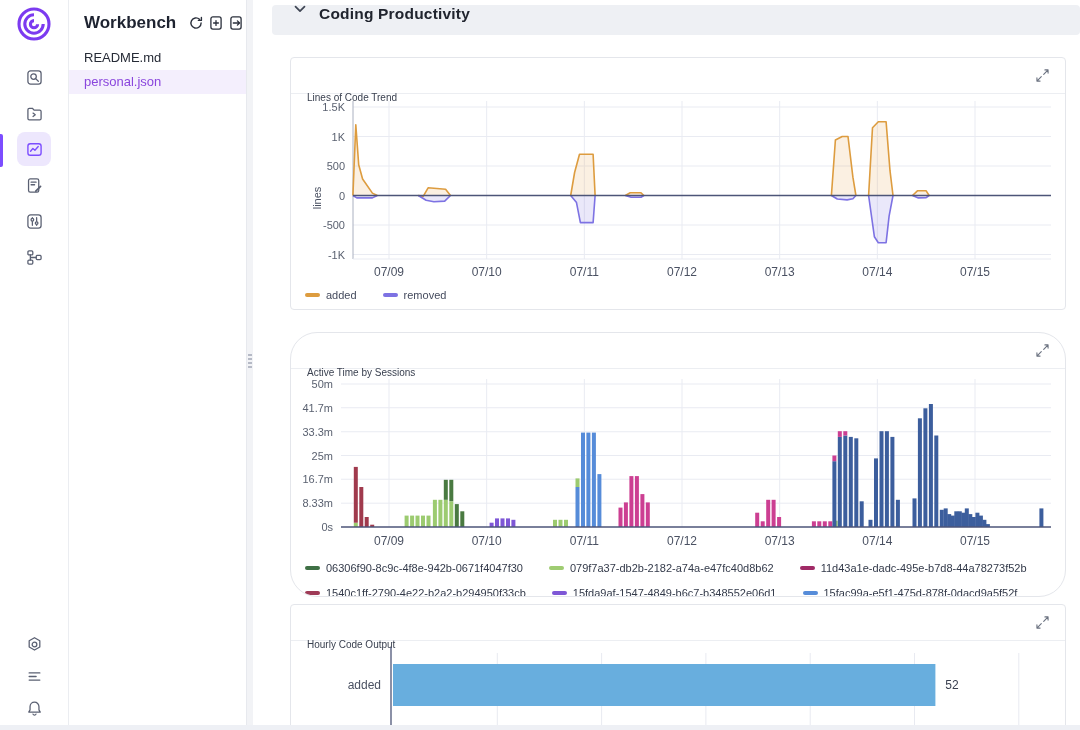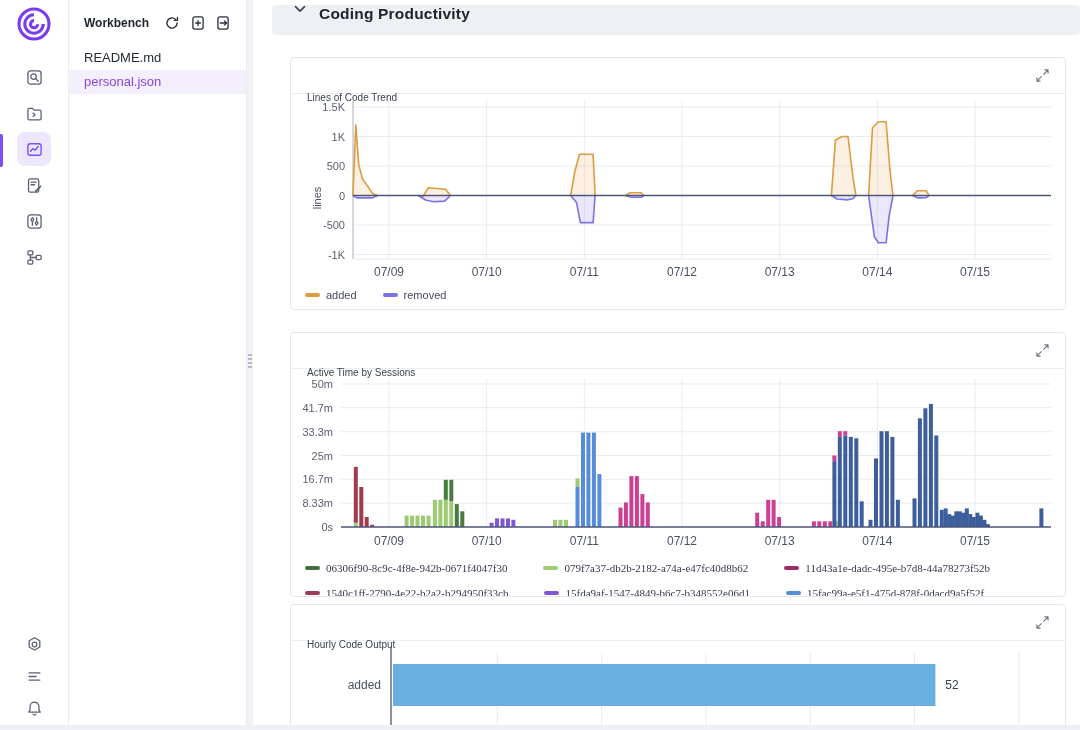--- a/index.html
+++ b/index.html
@@ -23,7 +23,7 @@
   
   .files{position:absolute;left:69px;top:0;bottom:0;width:177px;background:#fff;border-right:1px solid #e7e9ee;z-index:5;}
   .files-header{display:flex;align-items:center;padding:12px 8px 8px 15px;}
-  .files-title{font-weight:bold;font-size:12px;color:#1e2330;margin-right:12px;}
+  .files-title{font-weight:bold;font-size:17px;color:#1e2330;margin-right:12px;}
   .icon-btn{width:22px;height:22px;display:flex;align-items:center;justify-content:center;color:#2b303c;cursor:pointer;margin-right:4px;}
   .file-list{margin-top:4px;}
   .file-row{height:24px;line-height:24px;padding-left:15px;font-size:13px;color:#262b36;cursor:pointer;white-space:nowrap;}

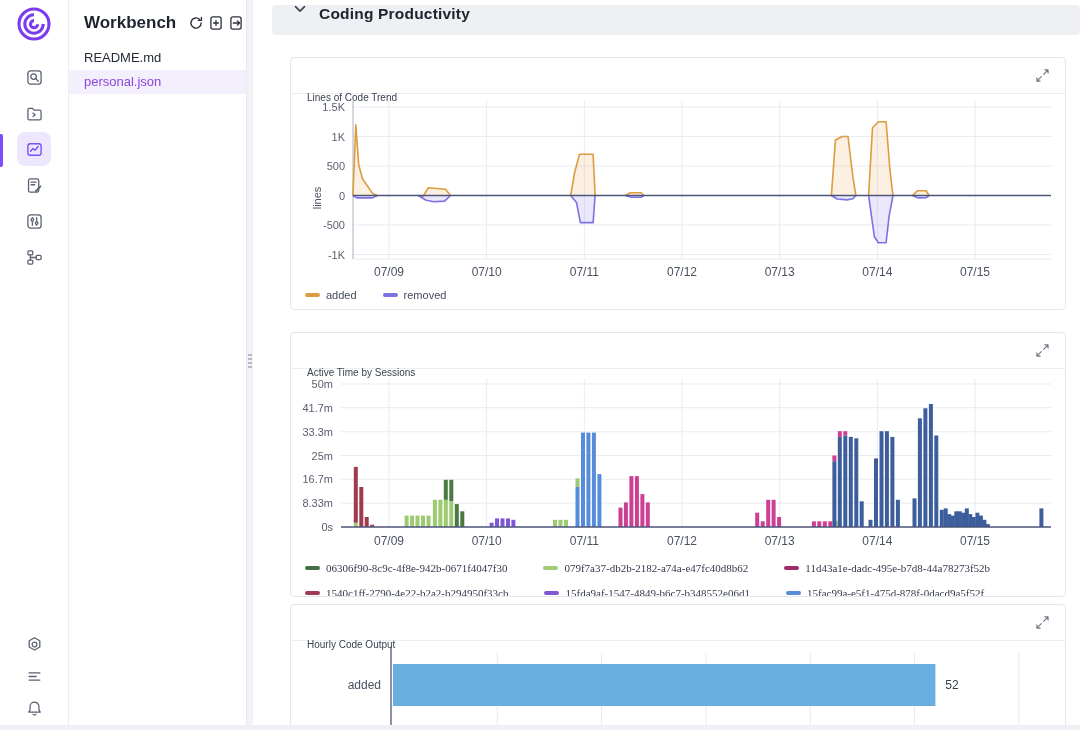--- a/index.html
+++ b/index.html
@@ -42,7 +42,7 @@
 
   .card{position:absolute;left:37px;width:776px;background:#fff;border:1px solid #e4e6eb;border-radius:4px;box-sizing:border-box;}
   .card1{top:57px;height:253px;}
-  .card2{top:332px;height:265px;overflow:hidden;}
+  .card2{top:332px;height:265px;overflow:hidden;border-radius:27px;}
   .card3{top:604px;height:150px;}
   .card-header{height:36px;border-bottom:1px solid #eceef2;display:flex;align-items:center;justify-content:space-between;padding:0 16px;box-sizing:border-box;}
   .card-title{font-size:10px;color:#3a4150;margin-top:44px;}

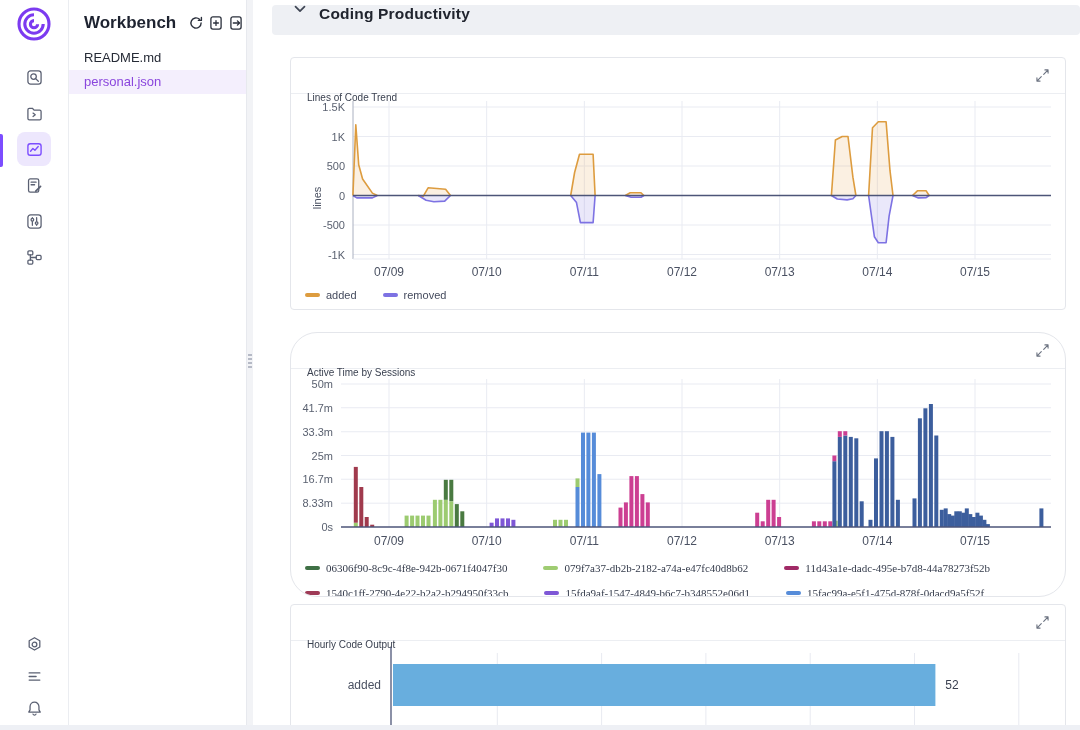--- a/index.html
+++ b/index.html
@@ -53,7 +53,7 @@
   .lg-swatch{width:15px;height:4px;border-radius:2px;display:inline-block;}
 
   .legend2{padding-left:14px;}
-  .legend2 .lrow{display:flex;gap:36px;margin-top:6px;font-family:Liberation Serif, serif;}
+  .legend2 .lrow{display:flex;gap:26px;margin-top:6px;}
   .legend2 .lrow2{margin-top:11px;}
   .lg2-item{display:flex;align-items:center;gap:6px;font-size:11px;color:#333a4a;white-space:nowrap;height:14px;cursor:pointer;}
 

